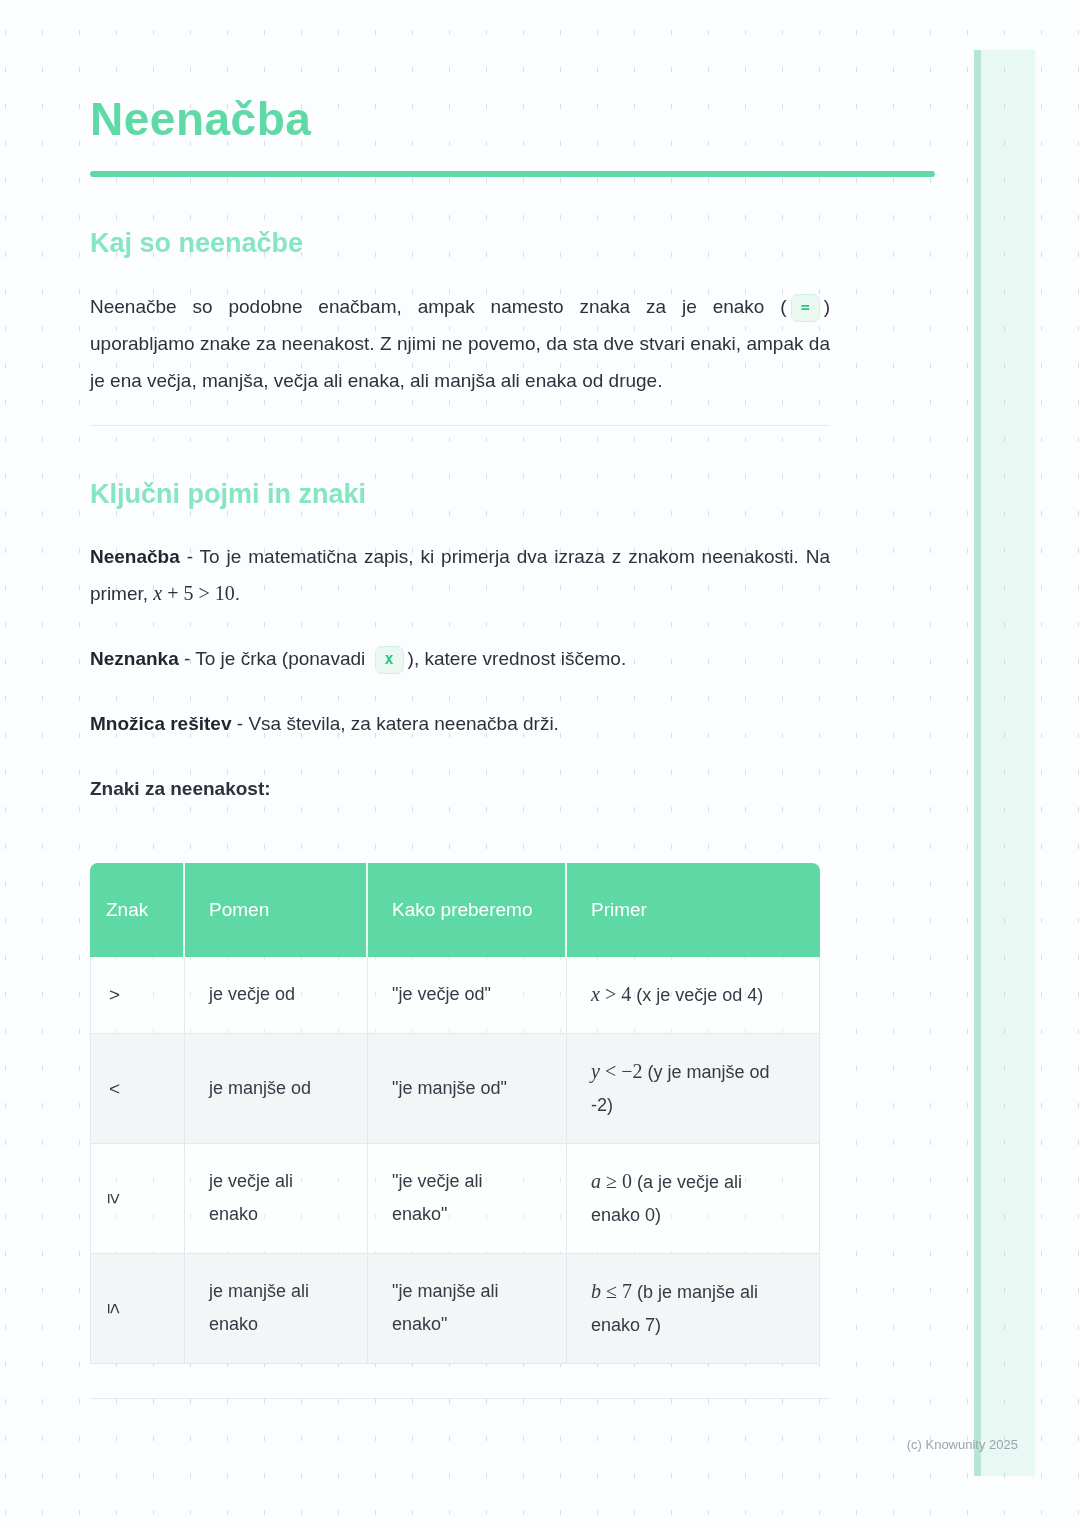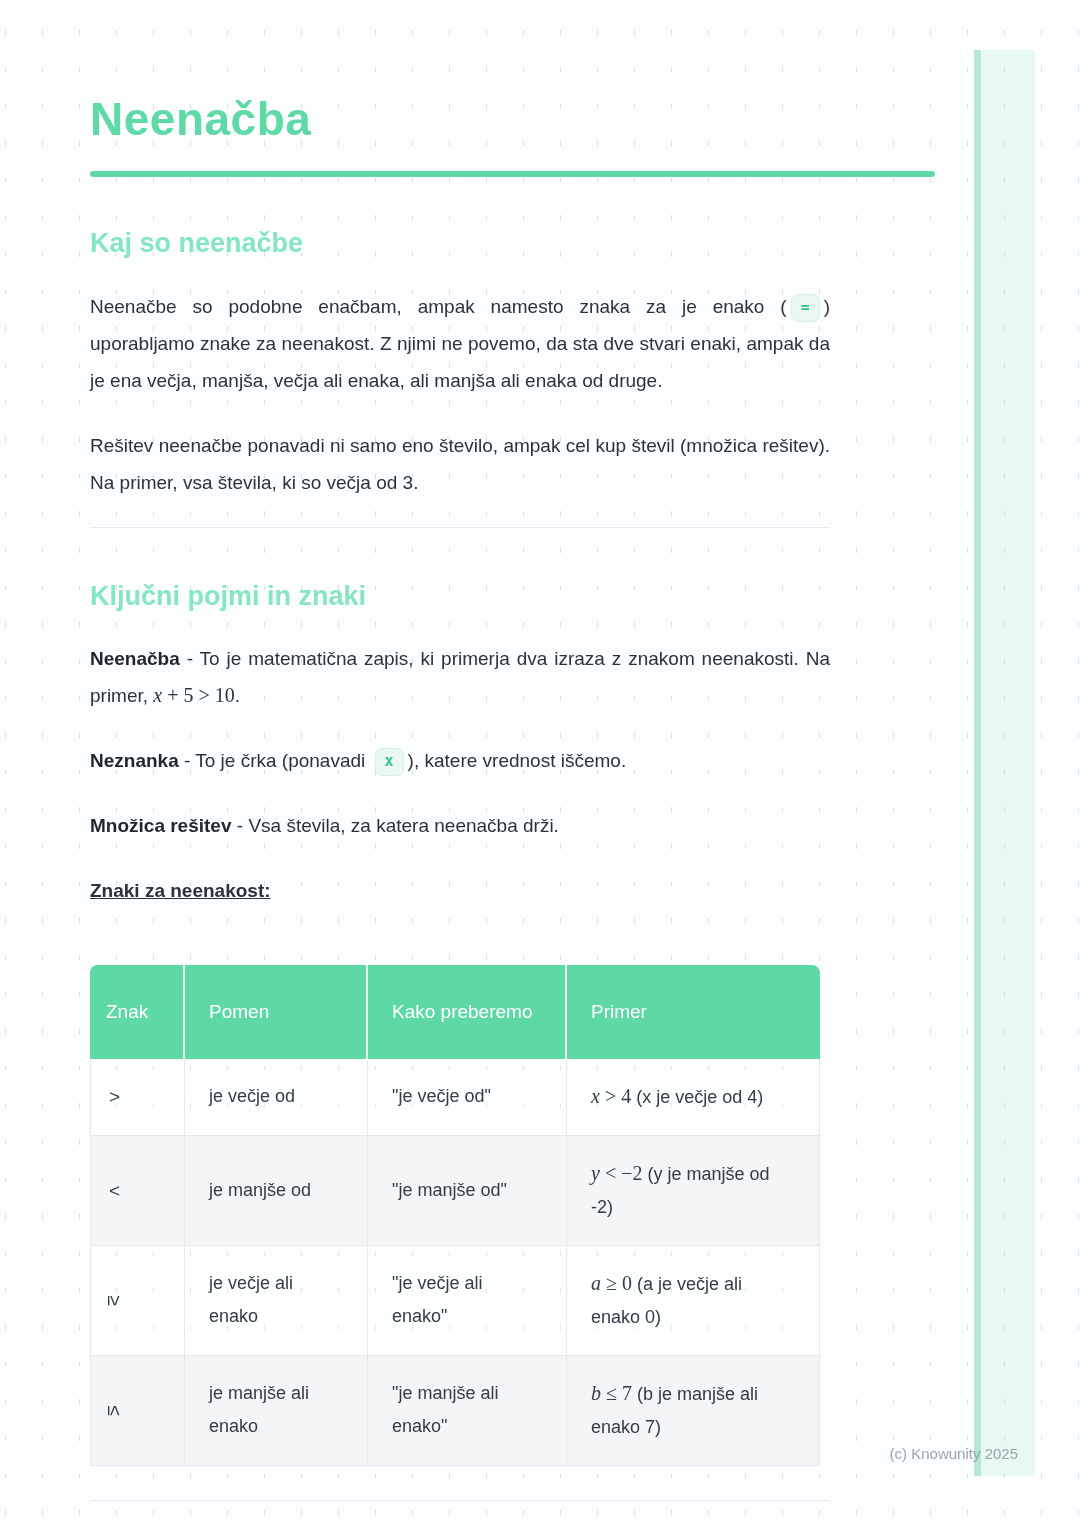--- a/index.html
+++ b/index.html
@@ -146,7 +146,6 @@
 
   <p class="body justify"><span>Neenačbe so podobne enačbam, ampak namesto znaka za je enako (</span><span class="badge">=</span><span>) uporabljamo znake za neenakost. Z njimi ne povemo, da sta dve stvari enaki, ampak da je ena večja, manjša, večja ali enaka, ali manjša ali enaka od druge.</span></p>
 
-  <p class="body justify">Rešitev neenačbe ponavadi ni samo eno število, ampak cel kup števil (množica rešitev). Na primer, vsa števila, ki so večja od 3.</p>
 
   <div class="divider"></div>
 

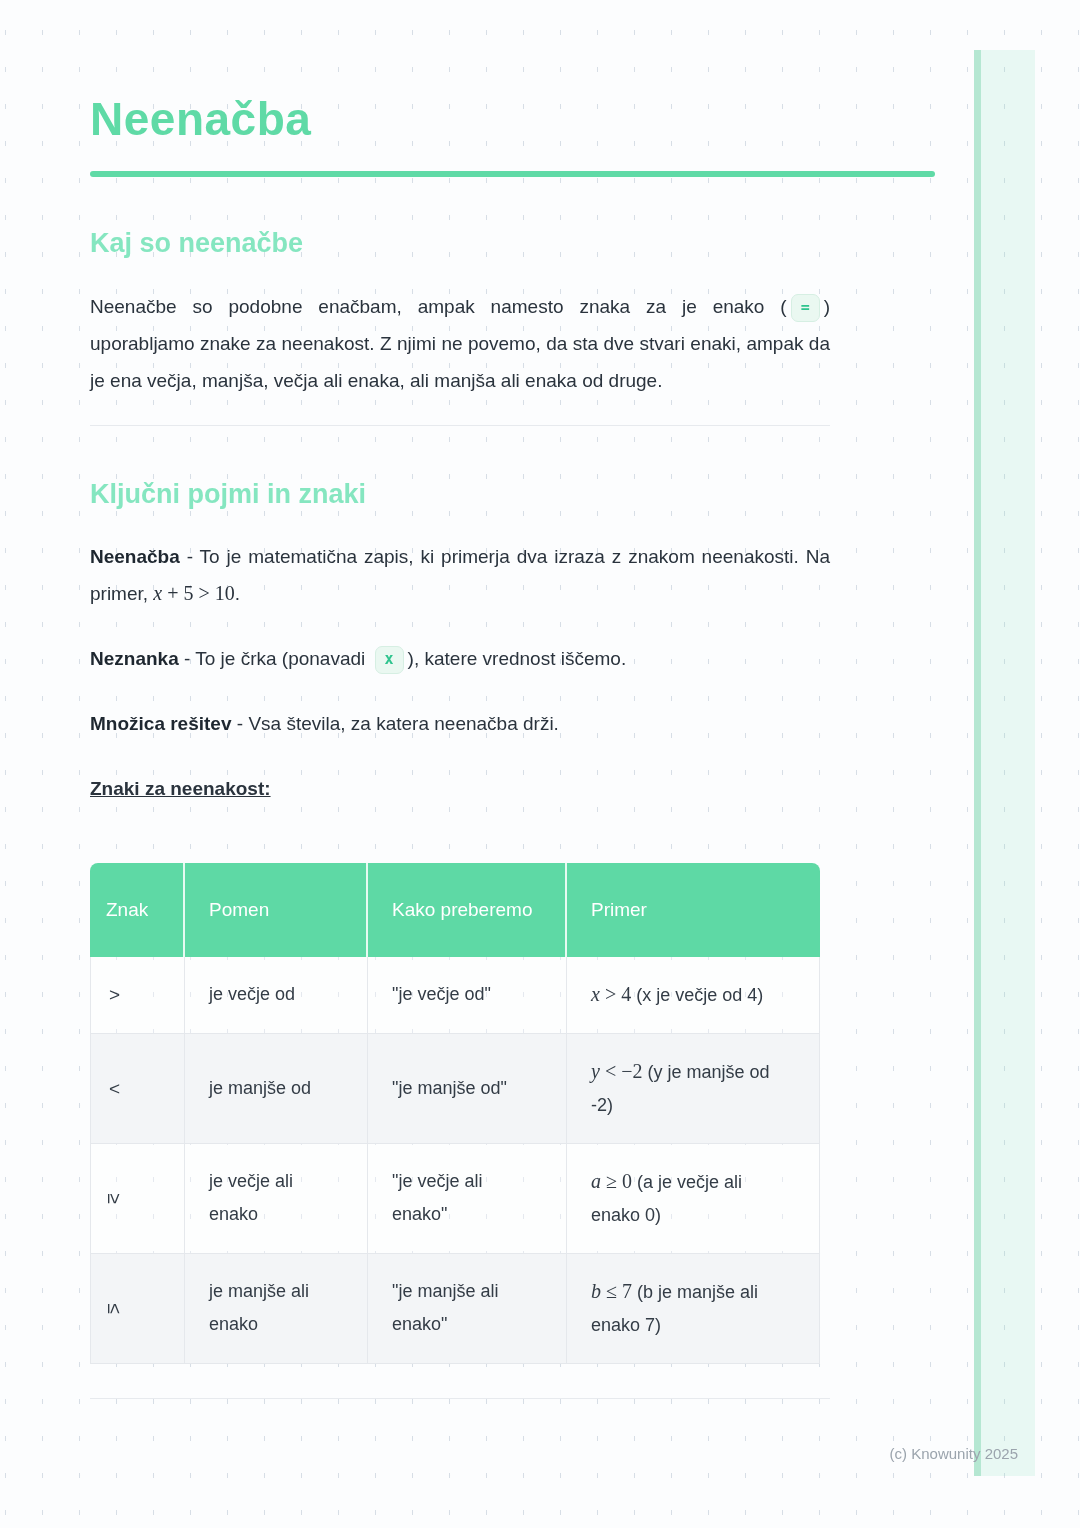--- a/index.html
+++ b/index.html
@@ -84,7 +84,6 @@
     font-size: 19px;
     font-weight: bold;
     color: #1e2730;
-    text-decoration: underline;
   }
   table.sym-table {
     margin-top: 56px;

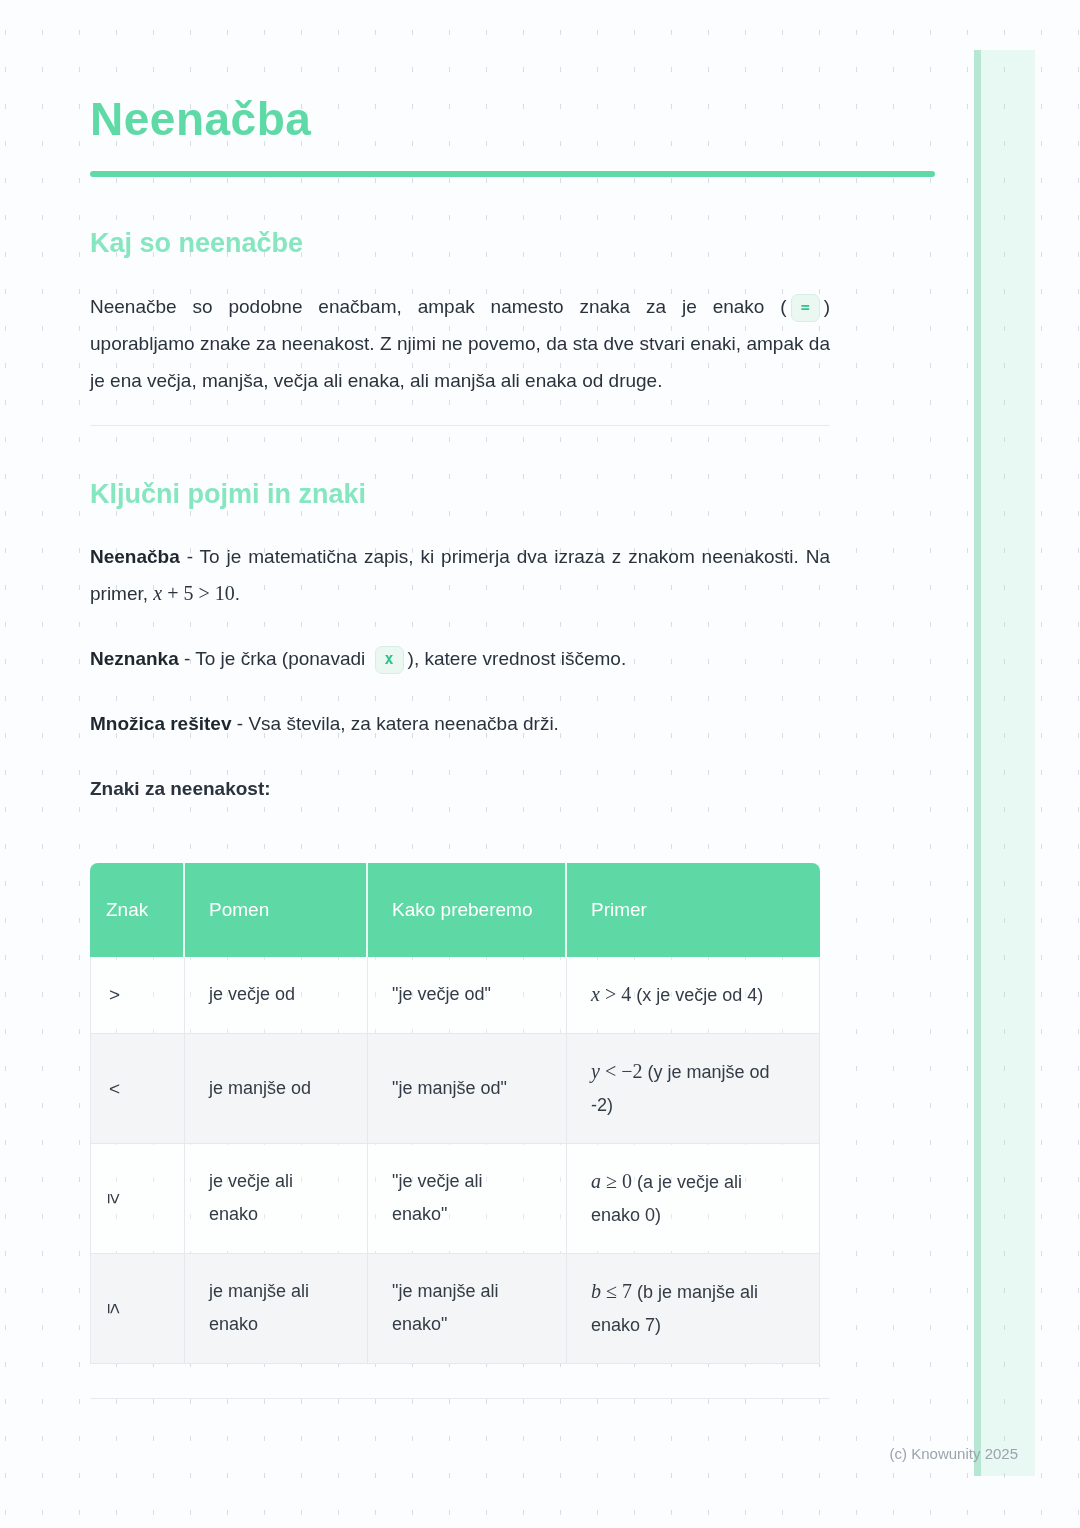--- a/index.html
+++ b/index.html
@@ -124,10 +124,9 @@
   .rot { display: inline-block; transform: rotate(90deg); transform-origin: center; }
   .footer {
     position: absolute; top: 1437px; right: 62px;
-    font-size: 15px;
+    font-size: 13px;
     color: #9ba4ad;
     z-index: 3;
-    margin-top: 8px;
   }
 </style>
 </head>

